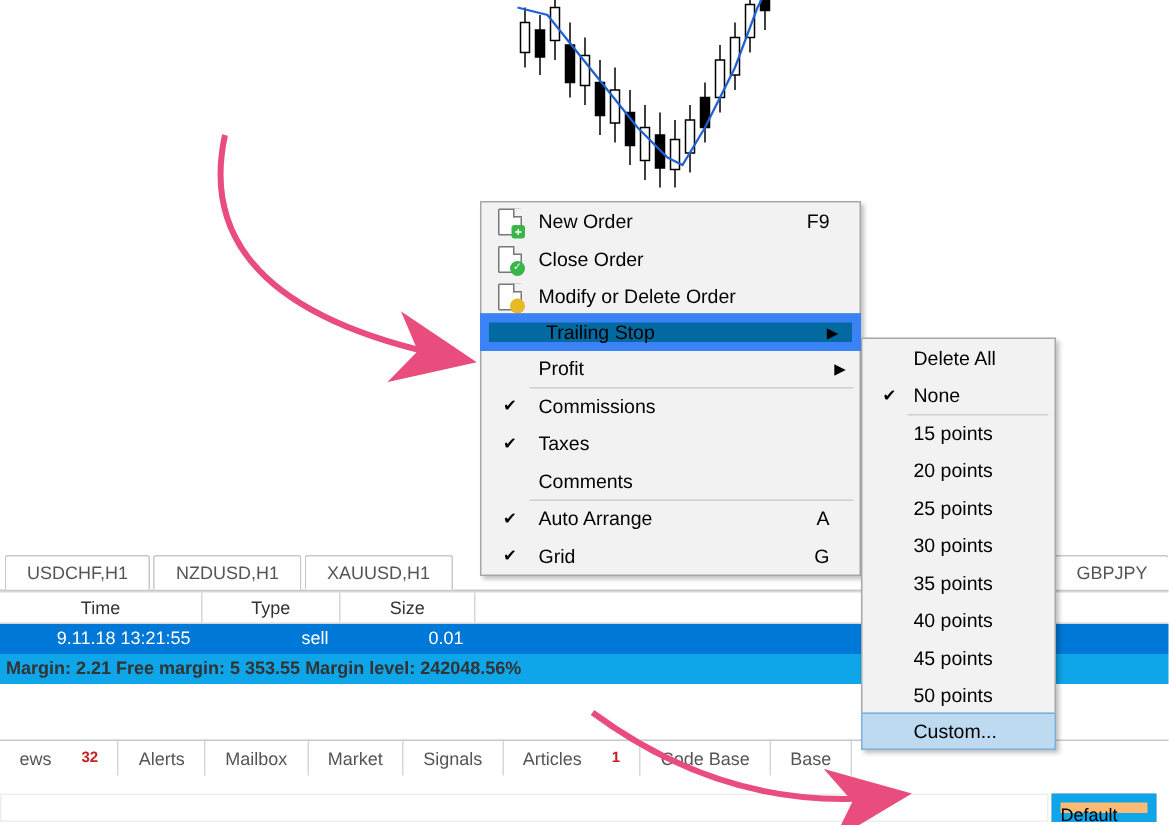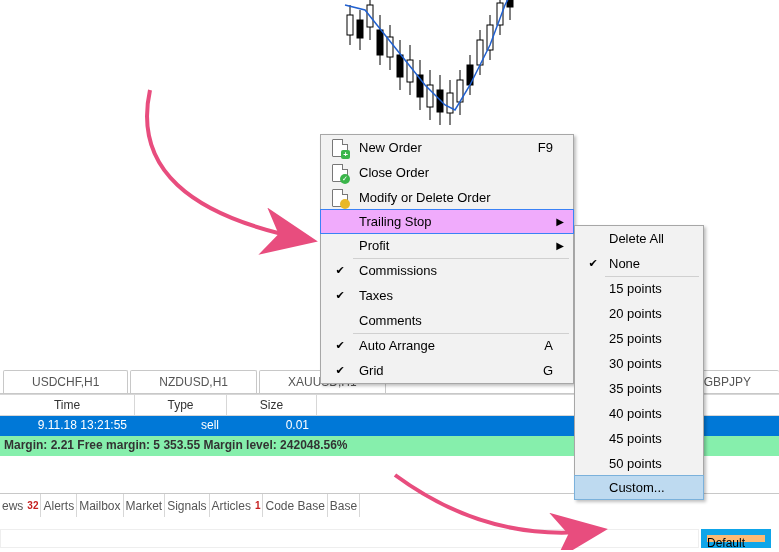--- a/index.html
+++ b/index.html
@@ -11,7 +11,7 @@
 .ctx-menu{position:absolute;left:320px;top:134px;width:254px;background:#f2f2f2;border:1px solid #a7a7a7;box-shadow:2px 2px 3px rgba(0,0,0,.25);z-index:20}
 .ctx-menu .row{display:flex;align-items:center;height:25px;padding:0 6px;position:relative}
 .ctx-menu .row.sep-after::after{content:"";position:absolute;left:32px;right:4px;bottom:-1px;height:1px;background:#d0d0d0}
-.ctx-menu .row.selected{background:#f0abfc;border:1px solid #3b82f6;margin:-1px}
+.ctx-menu .row.selected{background:#0369a1;border:6px solid #3b82f6;margin:-1px}
 .ctx-menu .ic{width:26px;flex:0 0 26px;display:flex;align-items:center;justify-content:center}
 .ctx-menu .chk{width:26px;flex:0 0 26px;text-align:center;font-size:11px}
 .ctx-menu .lbl{flex:1;font-size:13px;padding-left:6px}

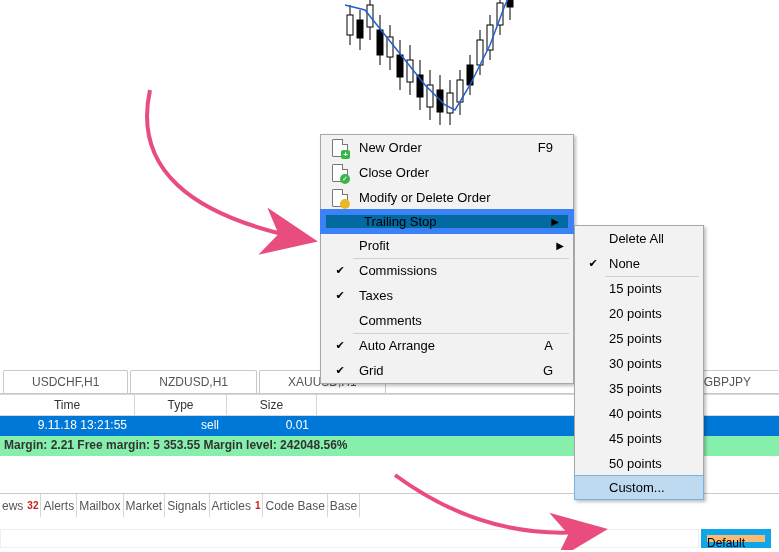--- a/index.html
+++ b/index.html
@@ -29,7 +29,7 @@
 .badge-check{position:absolute;right:-3px;bottom:-3px;width:10px;height:10px;background:#3ab54a;border-radius:50%;color:#fff;font-size:7px;line-height:10px;text-align:center}
 .badge-settings{position:absolute;right:-3px;bottom:-3px;width:10px;height:10px;background:#e9b827;border-radius:50%}
 .tab-strip{position:absolute;left:0;right:0;top:370px;height:24px;border-bottom:1px solid #c8c8c8;display:flex;gap:2px;padding-left:3px}
-.chart-tab{border:1px solid #c8c8c8;border-bottom:none;background:#fff;padding:4px 28px;font-size:12px;color:#555;border-radius:2px 2px 0 0}
+.chart-tab{border:1px solid #c8c8c8;border-bottom:none;background:#fff;padding:4px 14px;font-size:12px;color:#555;border-radius:2px 2px 0 0}
 .grid-head{position:absolute;left:0;right:0;top:394px;height:22px;background:#fff;display:flex;border-top:1px solid #d7d7d7;border-bottom:1px solid #d7d7d7}
 .grid-head .cell{border-right:1px solid #d7d7d7;padding:3px 8px;text-align:center;font-size:12px;color:#333}
 .grid-row{position:absolute;left:0;right:0;top:416px;height:20px;background:#0078d7;color:#fff;display:flex}

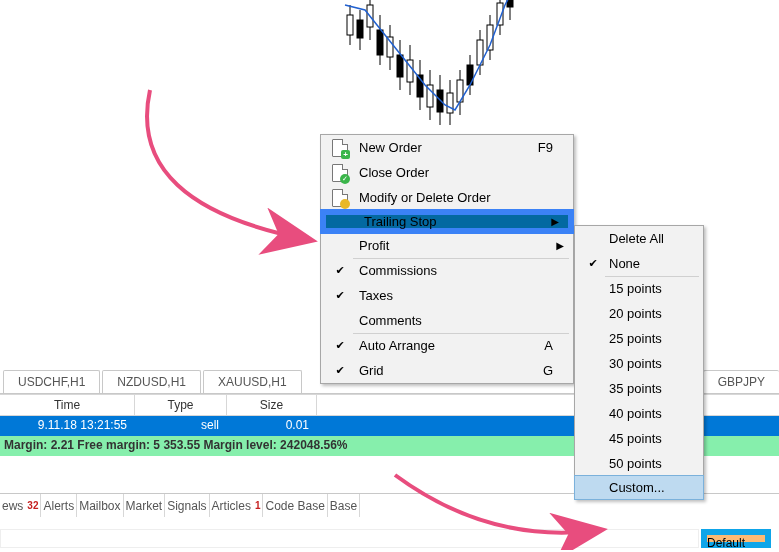--- a/index.html
+++ b/index.html
@@ -34,7 +34,7 @@
 .grid-head .cell{border-right:1px solid #d7d7d7;padding:3px 8px;text-align:center;font-size:12px;color:#333}
 .grid-row{position:absolute;left:0;right:0;top:416px;height:20px;background:#0078d7;color:#fff;display:flex}
 .grid-row .cell{padding:2px 8px;text-align:right;font-size:12px}
-.margin-row{position:absolute;left:0;right:0;top:436px;height:20px;background:#86efac;padding:2px 4px;font-size:12px;font-weight:bold;color:#333}
+.margin-row{position:absolute;left:0;right:0;top:436px;height:20px;background:#0ea5e9;padding:2px 4px;font-size:12px;font-weight:bold;color:#333}
 .bottom-tabs{position:absolute;left:0;right:0;top:493px;height:24px;border-top:1px solid #c8c8c8;display:flex}
 .b-tab{border-right:1px solid #d7d7d7;padding:4px 2px;font-size:12px;color:#555;display:flex;align-items:center;gap:4px}
 .b-tab .sub{font-size:10px;color:#c62020;font-weight:bold}

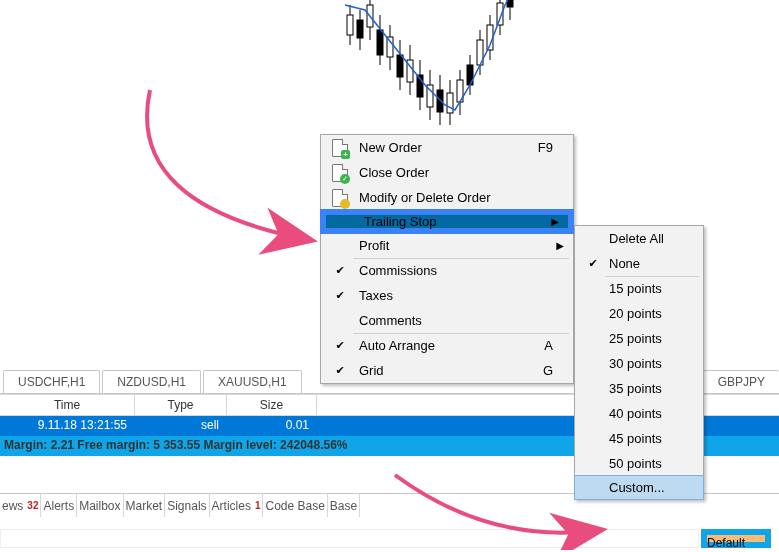--- a/index.html
+++ b/index.html
@@ -36,7 +36,7 @@
 .grid-row .cell{padding:2px 8px;text-align:right;font-size:12px}
 .margin-row{position:absolute;left:0;right:0;top:436px;height:20px;background:#0ea5e9;padding:2px 4px;font-size:12px;font-weight:bold;color:#333}
 .bottom-tabs{position:absolute;left:0;right:0;top:493px;height:24px;border-top:1px solid #c8c8c8;display:flex}
-.b-tab{border-right:1px solid #d7d7d7;padding:4px 2px;font-size:12px;color:#555;display:flex;align-items:center;gap:4px}
+.b-tab{border-right:1px solid #d7d7d7;padding:4px 13px;font-size:12px;color:#555;display:flex;align-items:center;gap:20px}
 .b-tab .sub{font-size:10px;color:#c62020;font-weight:bold}
 .default-btn{position:absolute;right:8px;top:529px;width:70px;height:19px;border:6px solid #0ea5e9;background:#fdba74;font-size:12px;text-align:left;line-height:17px}
 .bar{position:absolute;left:0;right:80px;top:529px;height:19px;background:#fff;border:1px solid #eee}

